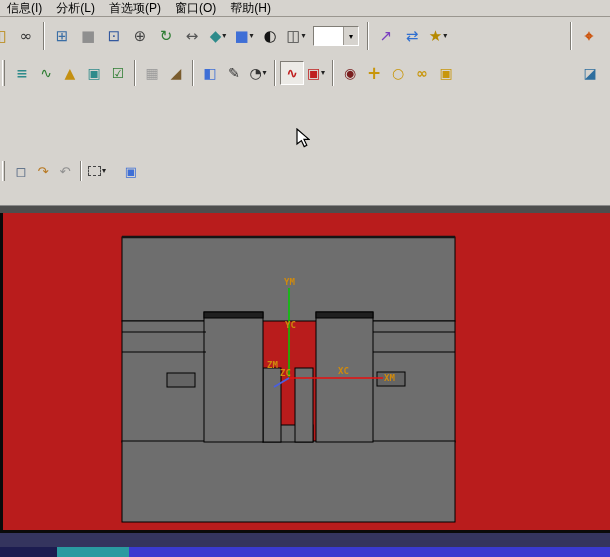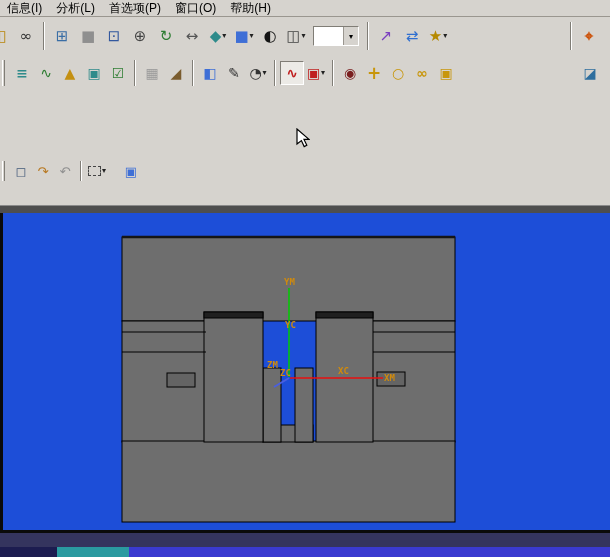--- a/index.html
+++ b/index.html
@@ -40,7 +40,7 @@
   .filler2 { height:20px; background:#d6d3ce; }
   .darksep { height:8px; background:#4e4e4e; border-top:1px solid #8a8a8a; }
   
-  .viewport { height:317px; background:#1d4ed8; position:relative;
+  .viewport { height:317px; background:#b91c1c; position:relative;
               border-left:3px solid #0a0a0a; }
   .vsvg { display:block; width:607px; height:317px; }
   

